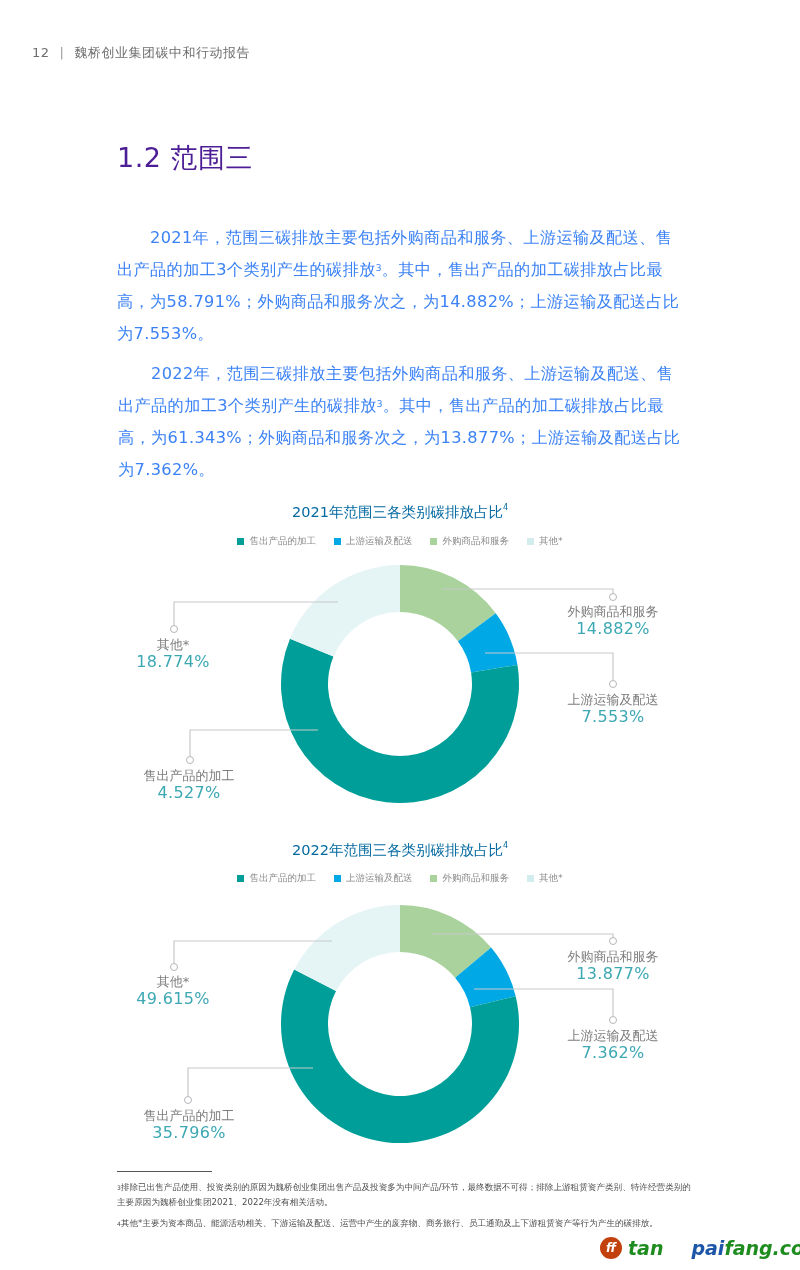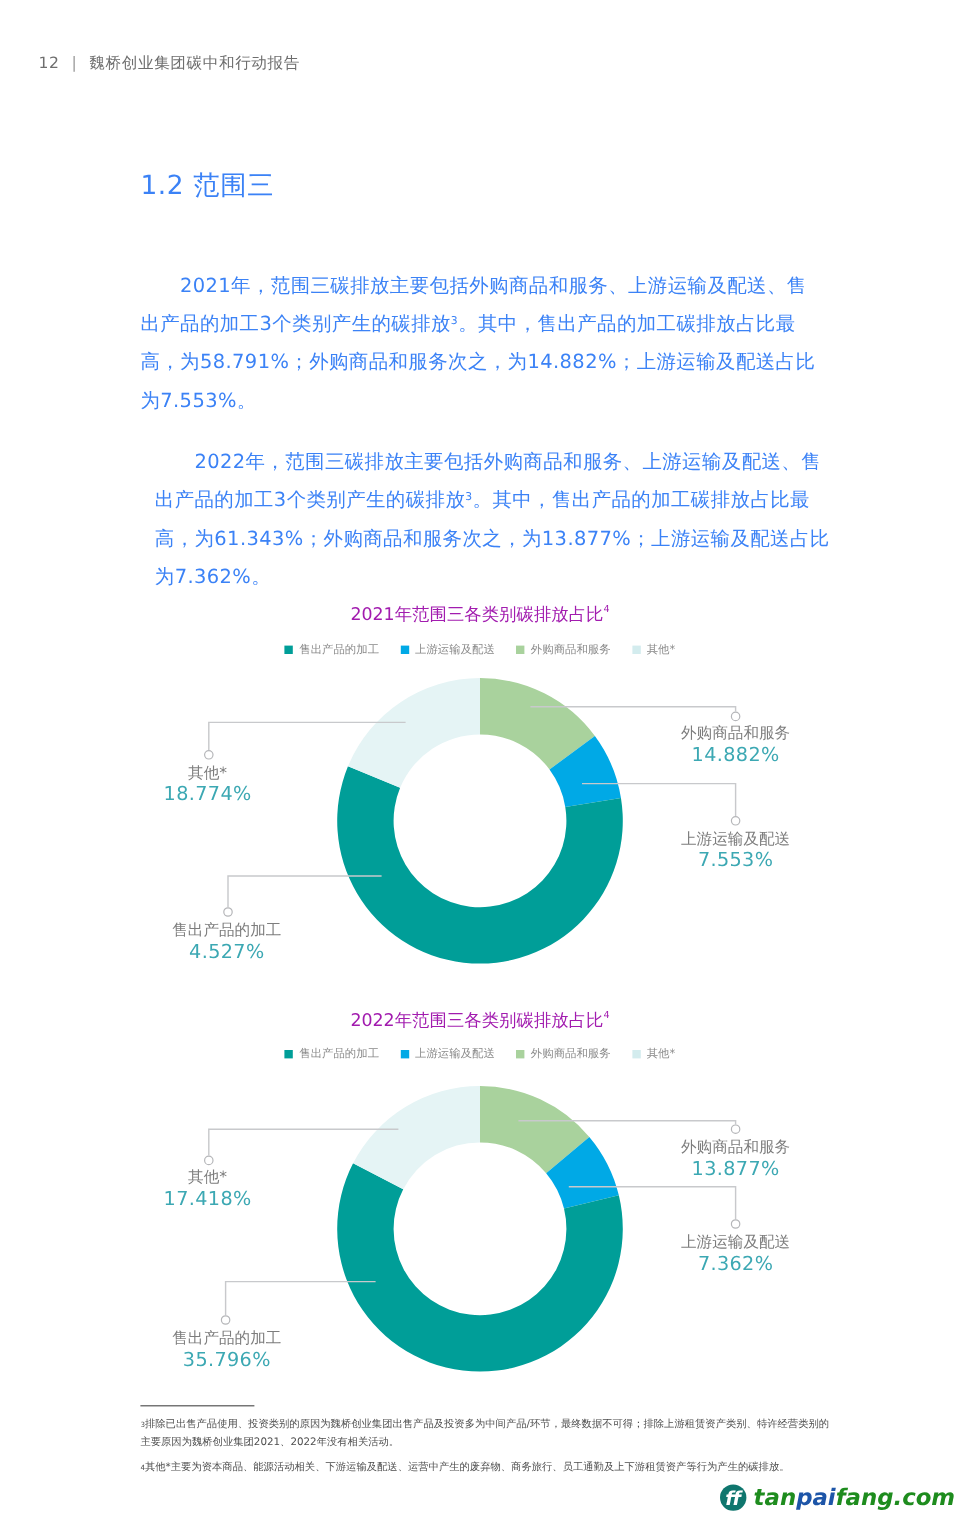--- a/index.html
+++ b/index.html
@@ -8,7 +8,7 @@
   .abs { position:absolute; }
   .header { left:32px; top:44px; font-size:13px; color:#6e6e6e; letter-spacing:0.5px; white-space:nowrap; }
   .header .sep { margin:0 10px; color:#9a9a9a; }
-  .section-title { left:117px; top:140px; font-size:22px; color:#3b82f6; white-space:nowrap; letter-spacing:0.5px; }
+  .section-title { left:117px; top:140px; font-size:27px; color:#4c1d95; white-space:nowrap; letter-spacing:0.5px; }
   .para { left:117px; width:570px; font-size:16.2px; line-height:32px; color:#3b82f6; text-indent:33px; letter-spacing:0.35px; }
   .para sup { font-size:9px; vertical-align:top; position:relative; top:-2px; }
   .chart-title { left:0; width:800px; text-align:center; font-size:14.5px; color:#a21caf; }

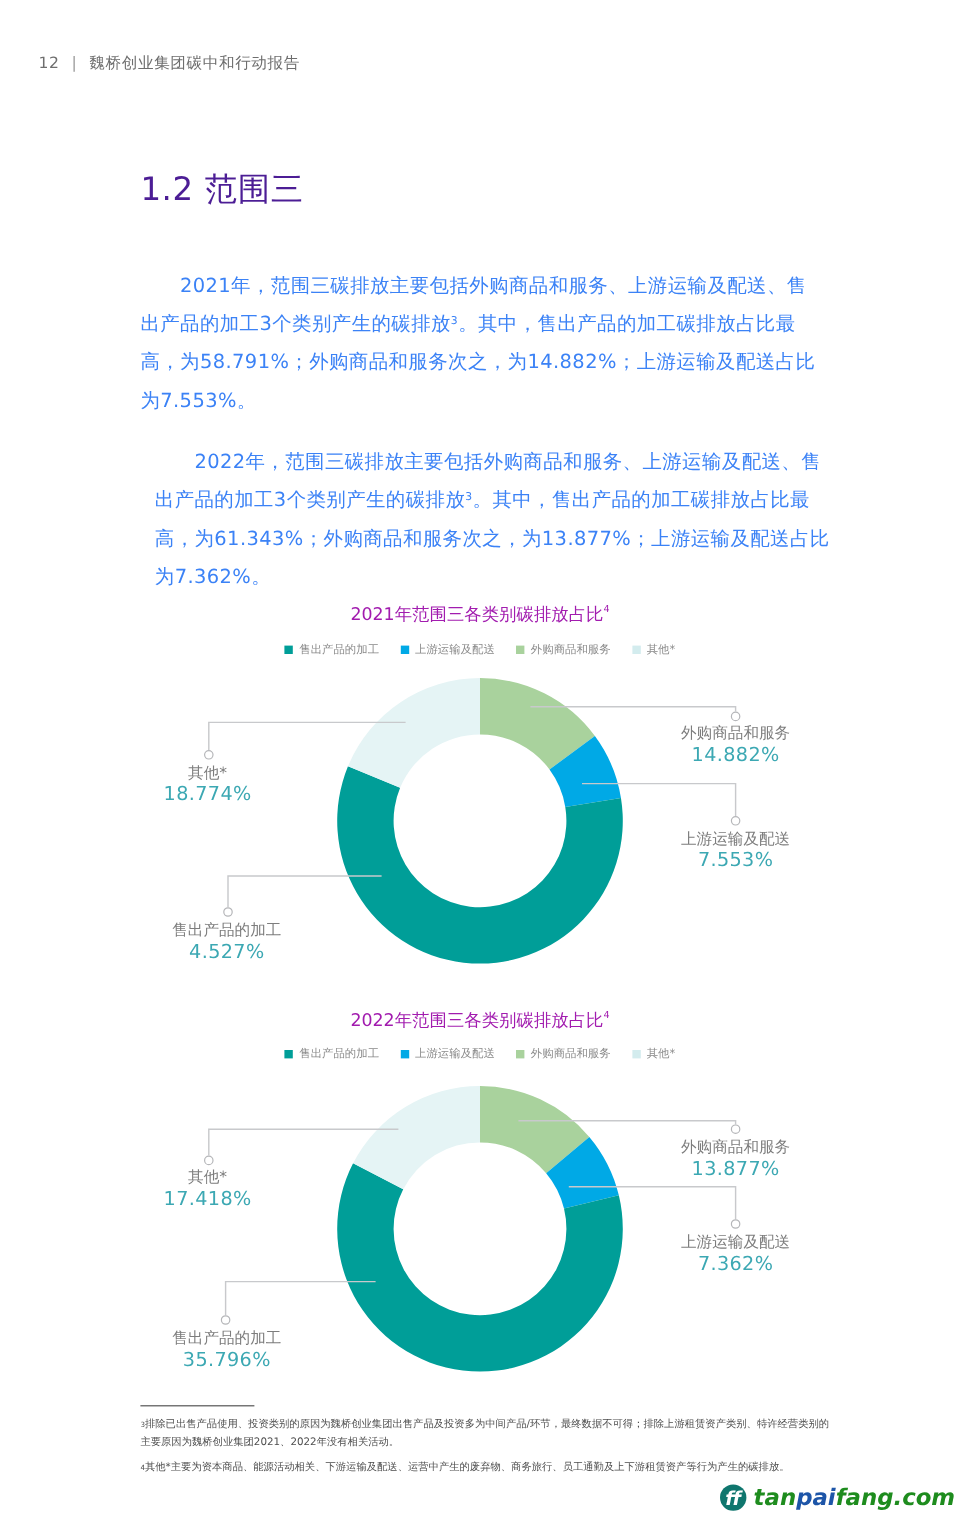--- a/index.html
+++ b/index.html
@@ -39,7 +39,7 @@
 
 <p class="abs para" style="top:222px;margin:0;"><span>2021年，范围三碳排放主要包括外购商品和服务、上游运输及配送、售出产品的加工3个类别产生的碳排放</span><sup>3</sup><span>。其中，售出产品的加工碳排放占比最高，为58.791%；外购商品和服务次之，为14.882%；上游运输及配送占比为7.553%。</span></p>
 
-<p class="abs para" style="top:357px;margin:12px;"><span>2022年，范围三碳排放主要包括外购商品和服务、上游运输及配送、售出产品的加工3个类别产生的碳排放</span><sup>3</sup><span>。其中，售出产品的加工碳排放占比最高，为61.343%；外购商品和服务次之，为13.877%；上游运输及配送占比为7.362%。</span></p>
+<p class="abs para" style="top:357px;margin:1px;"><span>2022年，范围三碳排放主要包括外购商品和服务、上游运输及配送、售出产品的加工3个类别产生的碳排放</span><sup>3</sup><span>。其中，售出产品的加工碳排放占比最高，为61.343%；外购商品和服务次之，为13.877%；上游运输及配送占比为7.362%。</span></p>
 
 <div class="abs chart-title" style="top:503px;"><span>2021年范围三各类别碳排放占比</span><sup>4</sup></div>
 <div class="abs legend" style="top:535px;">

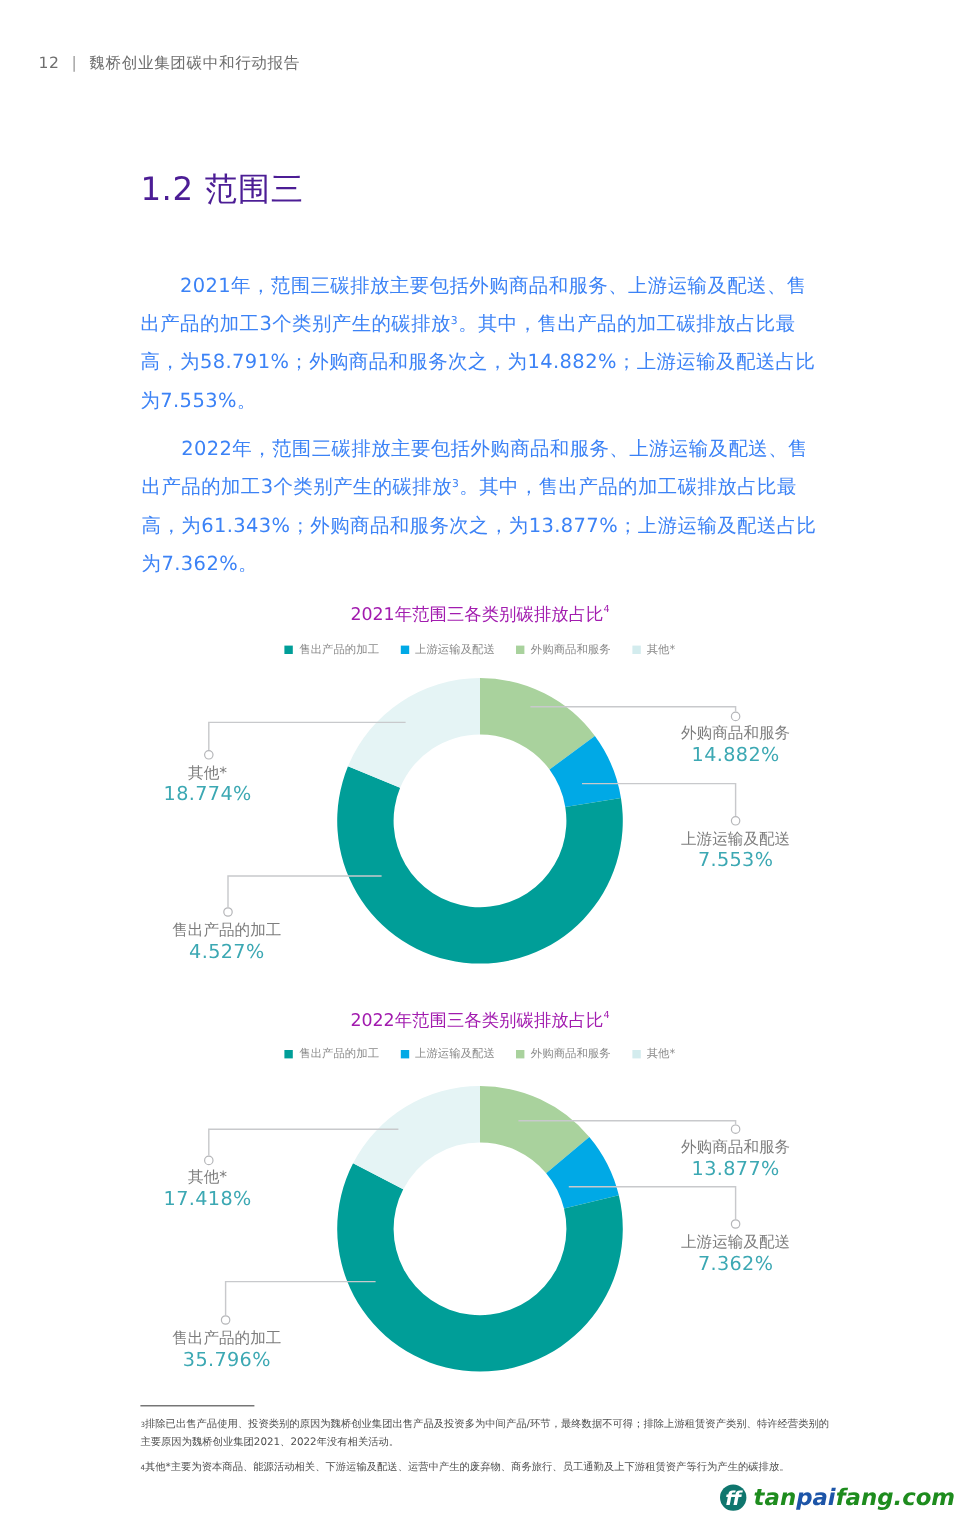--- a/index.html
+++ b/index.html
@@ -11,7 +11,7 @@
   .section-title { left:117px; top:140px; font-size:27px; color:#4c1d95; white-space:nowrap; letter-spacing:0.5px; }
   .para { left:117px; width:570px; font-size:16.2px; line-height:32px; color:#3b82f6; text-indent:33px; letter-spacing:0.35px; }
   .para sup { font-size:9px; vertical-align:top; position:relative; top:-2px; }
-  .chart-title { left:0; width:800px; text-align:center; font-size:14.5px; color:#a21caf; }
+  .chart-title { left:0; width:800px; text-align:center; font-size:14.5px; color:#0369a1; }
   .chart-title sup { font-size:8px; vertical-align:top; }
   .legend { left:0; width:800px; display:flex; justify-content:center; gap:18px; font-size:9.5px; color:#8a8a8a; }
   .legend-item { display:flex; align-items:center; gap:5px; }

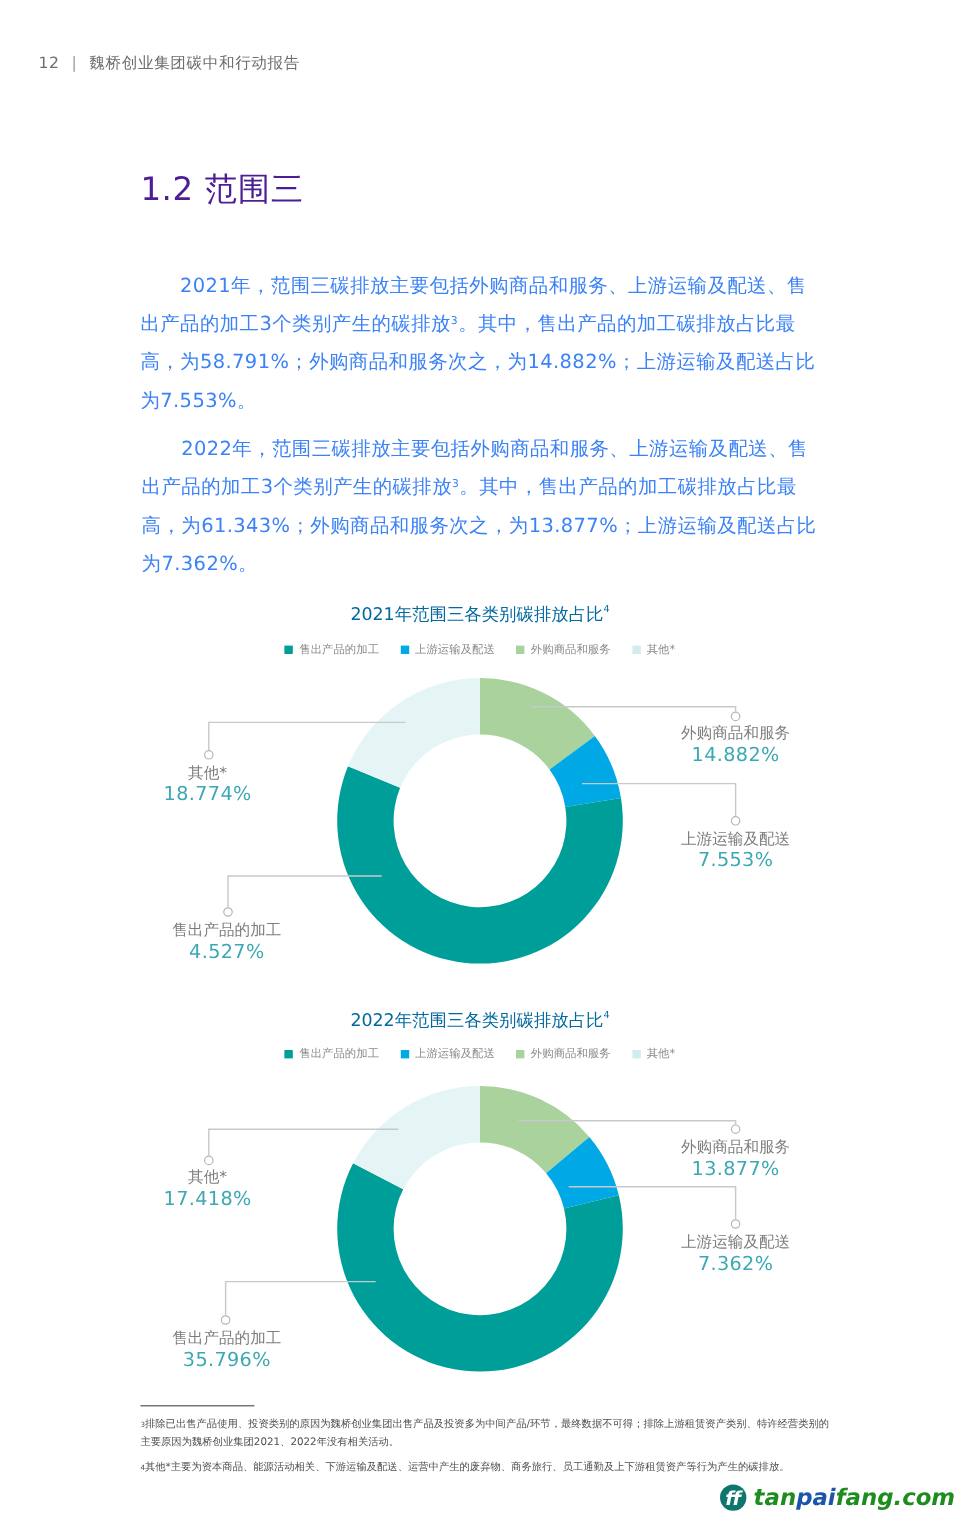--- a/index.html
+++ b/index.html
@@ -140,7 +140,7 @@
 </div>
 <div class="callout" style="left:130px;top:973px;width:86px;">
   <div class="lbl">其他*</div>
-  <div class="pct">17.418%</div>
+  <div class="pct">49.615%</div>
 </div>
 
 <div class="abs fn-rule"></div>

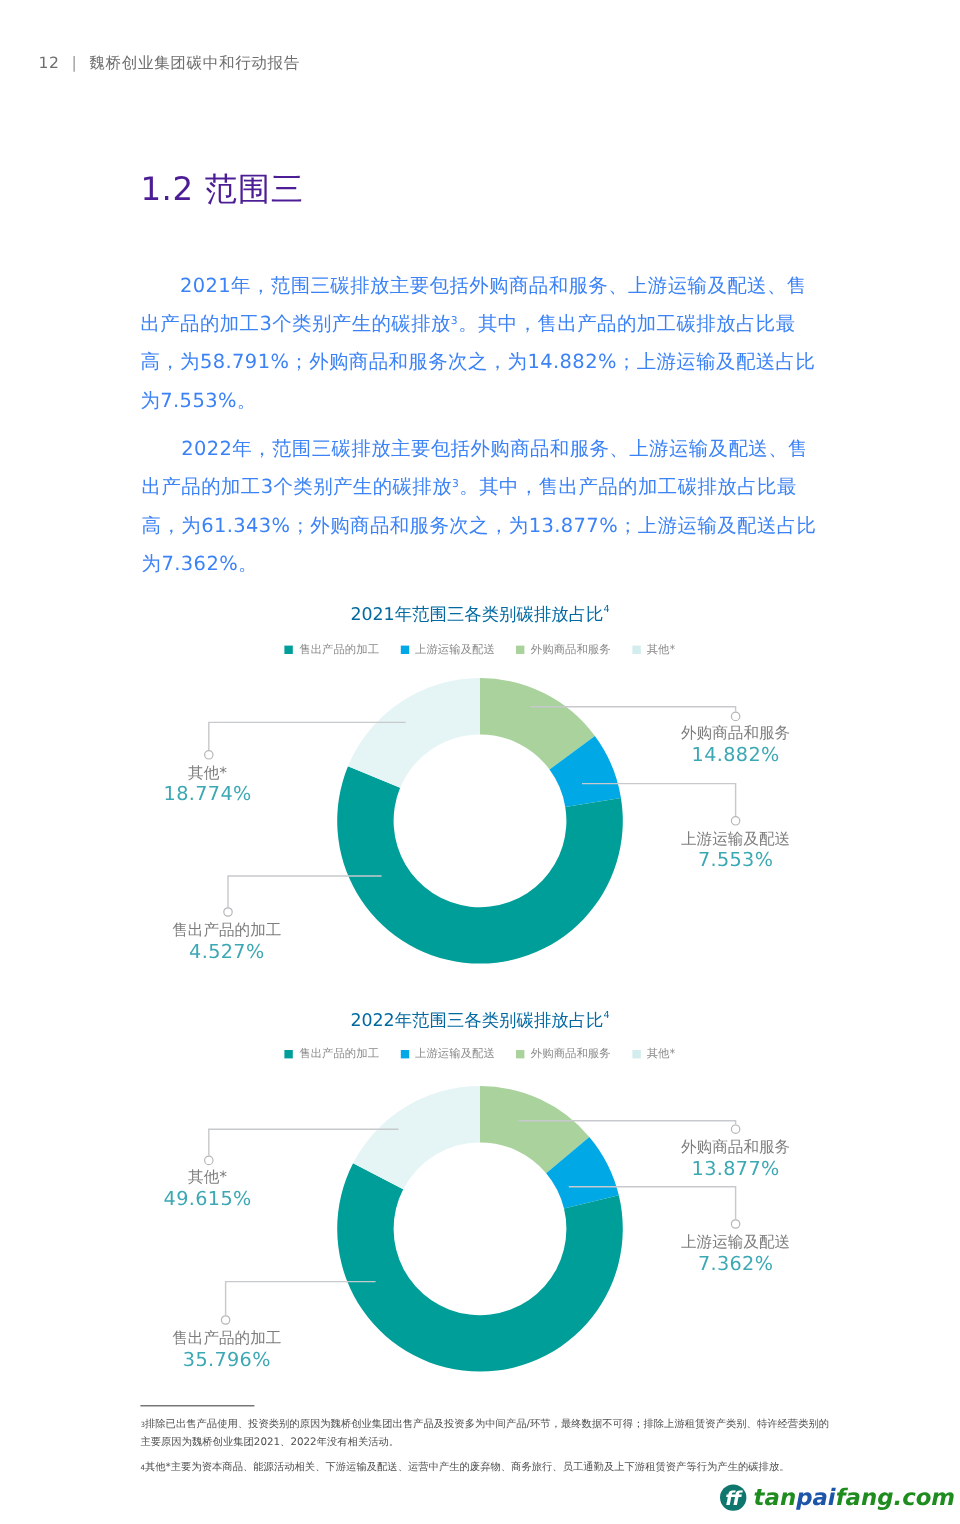--- a/index.html
+++ b/index.html
@@ -24,7 +24,7 @@
   .footnote { left:117px; width:575px; font-size:8.6px; line-height:15px; color:#4e4e4e; }
   .footnote sup { font-size:6px; vertical-align:top; }
   .watermark { left:600px; top:1237px; display:flex; align-items:center; gap:6px; }
-  .wm-logo { width:22px; height:22px; border-radius:50%; background:#0f766e; color:#fff; font-size:16px; font-weight:bold; display:flex; align-items:center; justify-content:center; font-family:"DejaVu Sans",sans-serif; font-style:italic; }
+  .wm-logo { width:22px; height:22px; border-radius:50%; background:#c2410c; color:#fff; font-size:12px; font-weight:bold; display:flex; align-items:center; justify-content:center; font-family:"DejaVu Sans",sans-serif; font-style:italic; }
   .wm-text { font-size:19px; font-weight:bold; font-style:italic; color:#1e8c1e; font-family:"DejaVu Sans",sans-serif; }
   .wm-text .mid { color:#1d55a8; }
 </style>

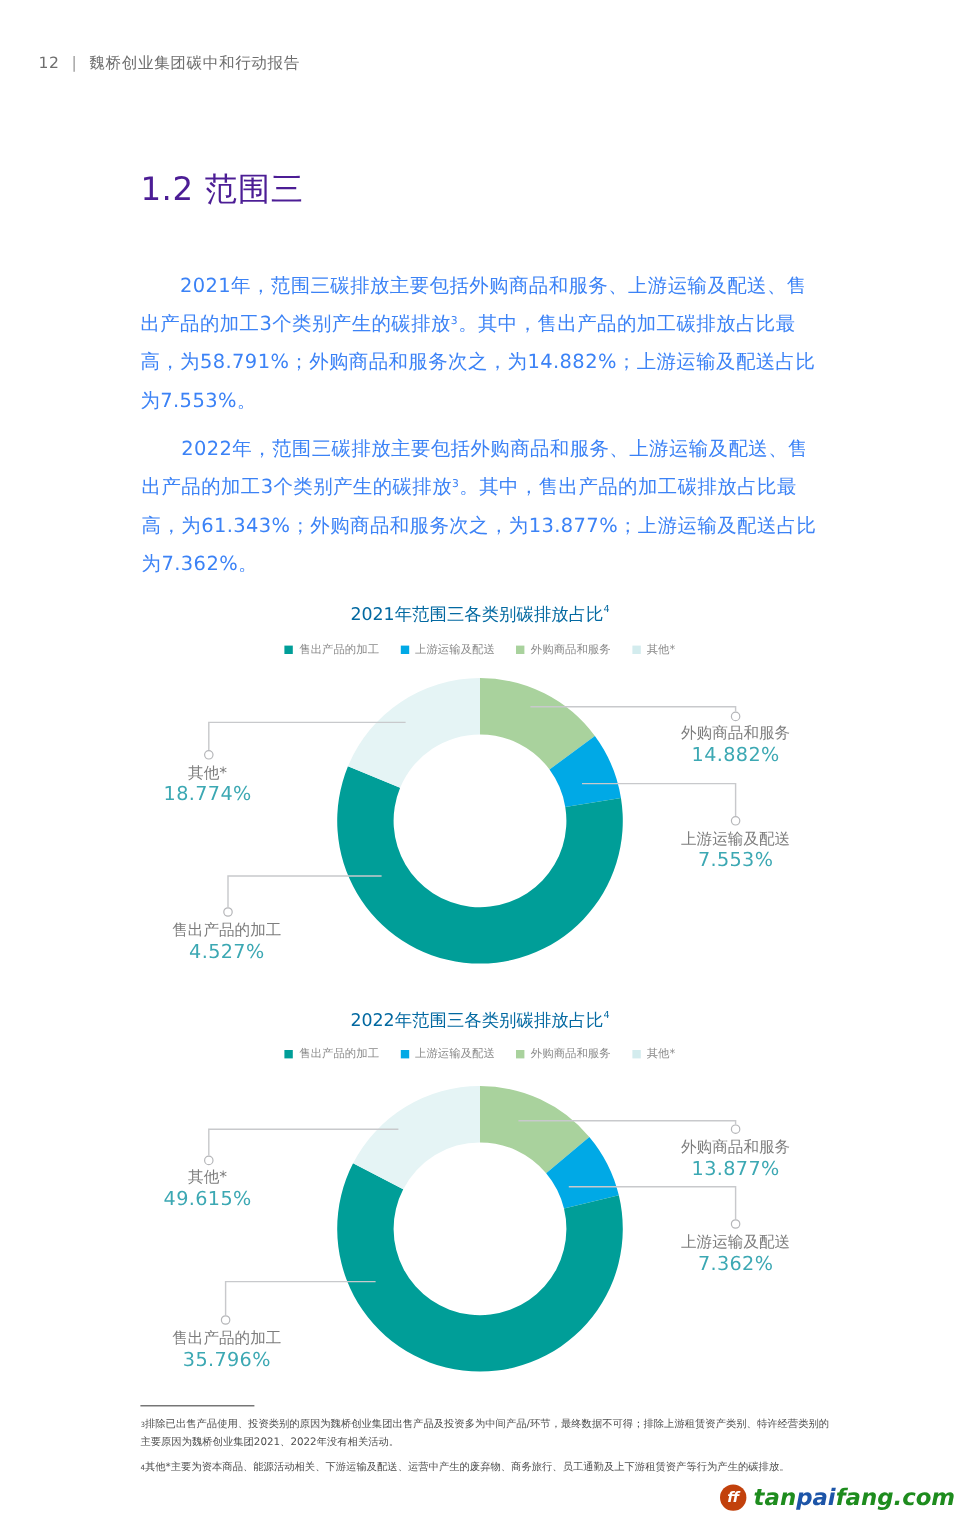--- a/index.html
+++ b/index.html
@@ -26,7 +26,7 @@
   .watermark { left:600px; top:1237px; display:flex; align-items:center; gap:6px; }
   .wm-logo { width:22px; height:22px; border-radius:50%; background:#c2410c; color:#fff; font-size:12px; font-weight:bold; display:flex; align-items:center; justify-content:center; font-family:"DejaVu Sans",sans-serif; font-style:italic; }
   .wm-text { font-size:19px; font-weight:bold; font-style:italic; color:#1e8c1e; font-family:"DejaVu Sans",sans-serif; }
-  .wm-text .mid { color:#1d55a8; }
+  .wm-text .mid { color:#1d55a8;margin-left:28px; }
 </style>
 </head>
 <body>

